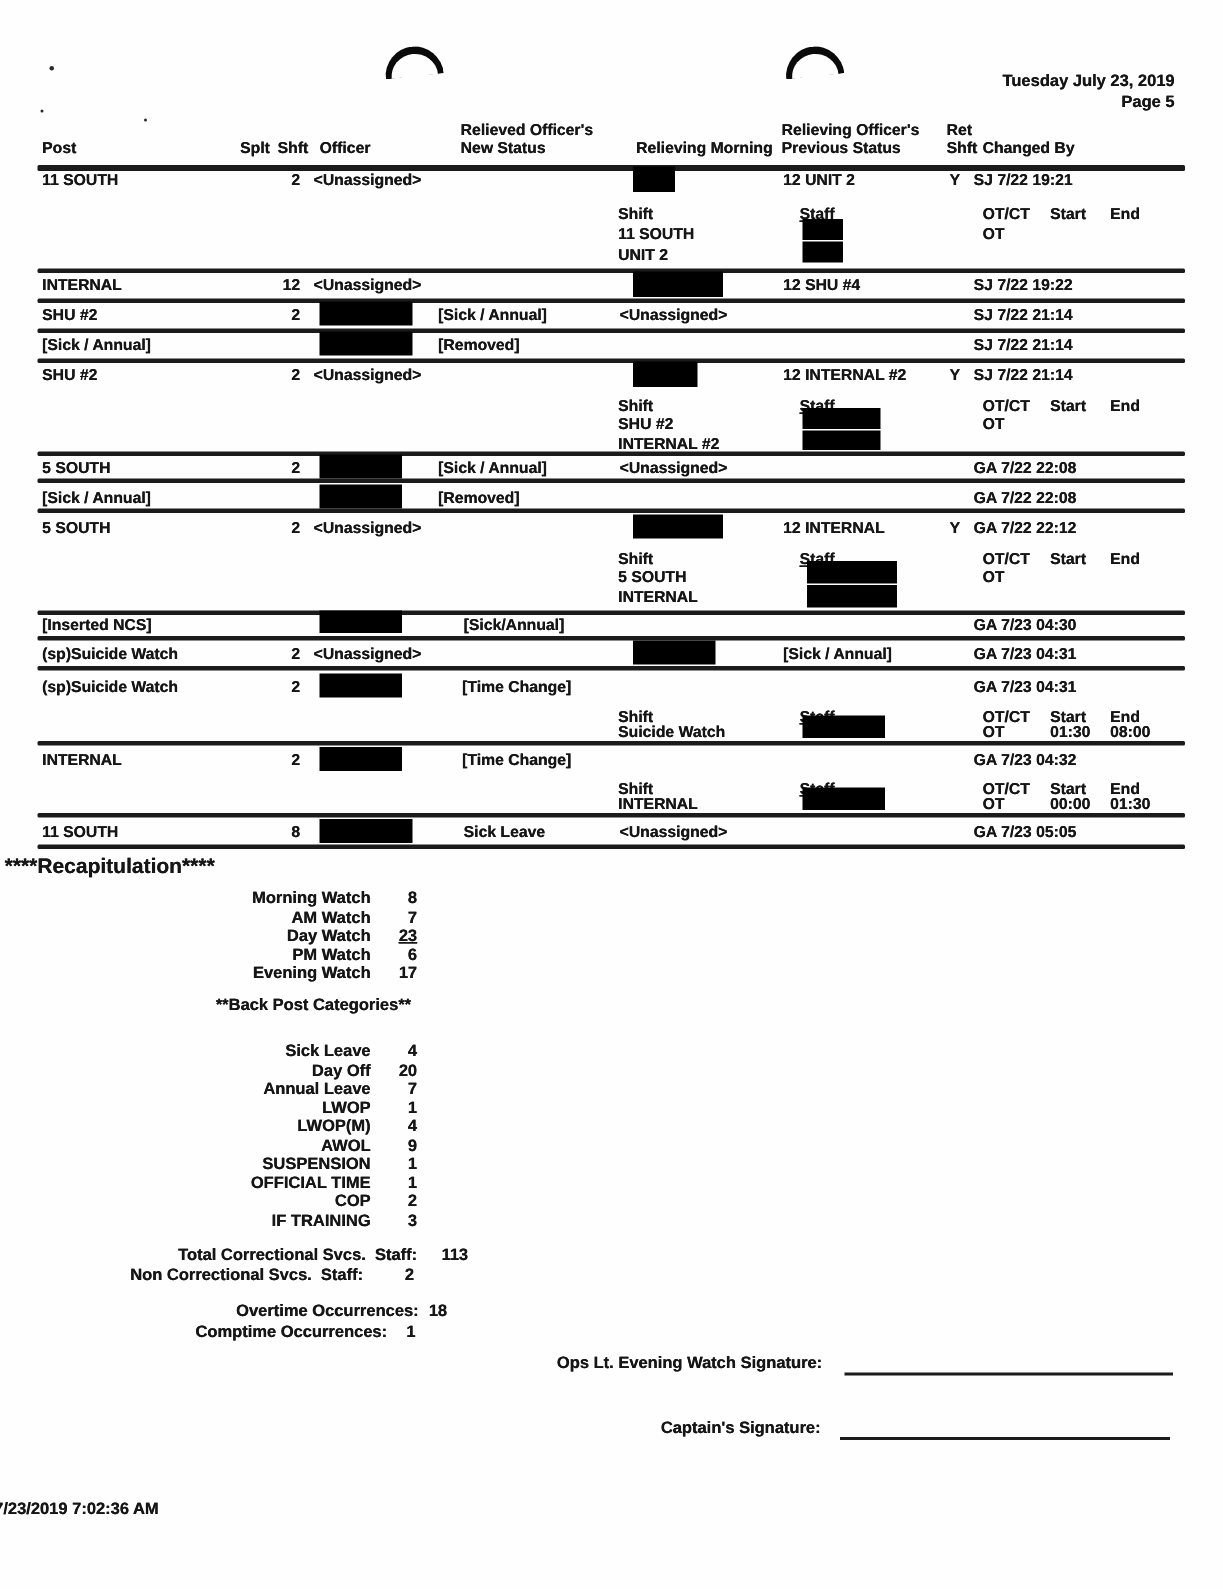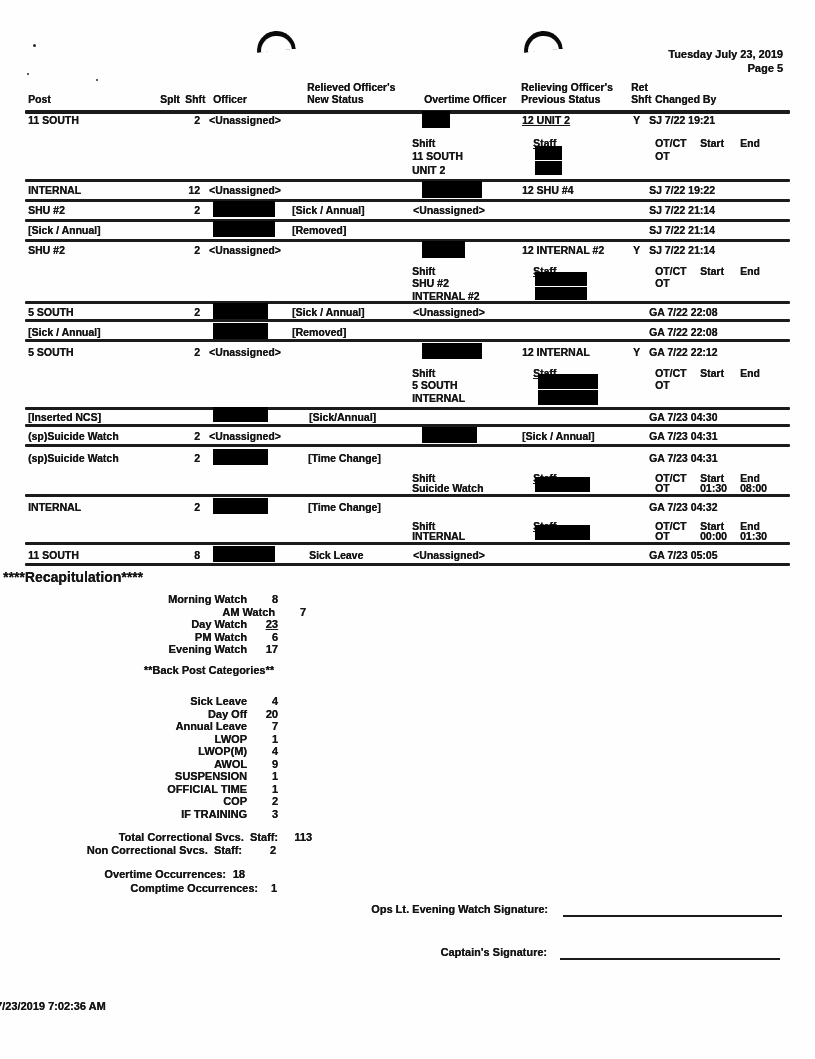--- a/index.html
+++ b/index.html
@@ -48,7 +48,7 @@
 <div class="abs cell" style="left:213px;top:93px">Officer</div>
 <div class="abs cell" style="left:307px;top:81px">Relieved Officer's</div>
 <div class="abs cell" style="left:307px;top:93px">New Status</div>
-<div class="abs cell" style="left:424px;top:93px">Overtime Officer</div>
+<div class="abs cell" style="left:424px;top:93px">Relieving Morning</div>
 <div class="abs cell" style="left:521px;top:81px">Relieving Officer's</div>
 <div class="abs cell" style="left:521px;top:93px">Previous Status</div>
 <div class="abs cell" style="left:631px;top:81px">Ret</div>

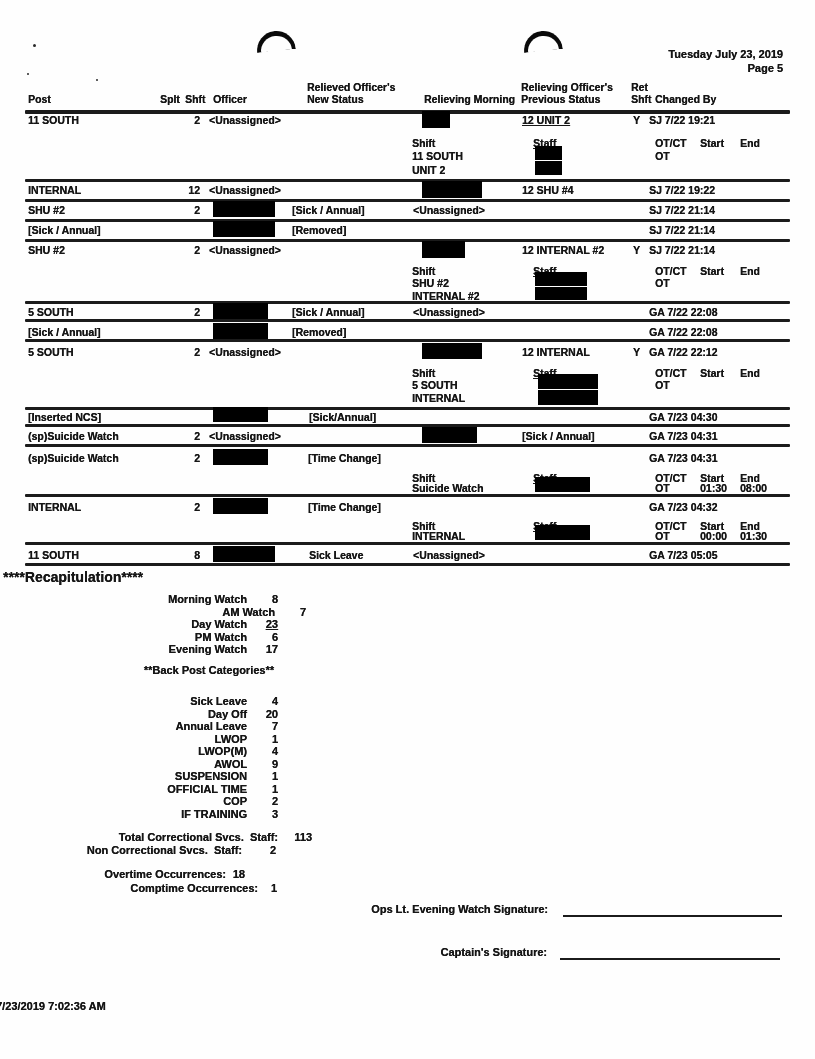--- a/index.html
+++ b/index.html
@@ -74,7 +74,7 @@
     <div class="abs cell" style="left: 168px; top: 114px; width: 32px; text-align: right;">2</div>
     <div class="abs cell" style="left: 209px; top: 114px;">&lt;Unassigned&gt;</div>
     <div class="redact" style="left: 422px; top: 111px; width: 28px; height: 17px;"></div>
-    <div class="abs cell" style="left: 522px; top: 114px; text-decoration: underline;">12 UNIT 2</div>
+    <div class="abs cell" style="left: 522px; top: 114px;">12 UNIT 2</div>
     <div class="abs cell" style="left: 633px; top: 114px;">Y</div>
     <div class="abs cell" style="left: 649px; top: 114px;">SJ 7/22 19:21</div>
     <div class="abs cell" style="left: 412px; top: 137px;">Shift</div>

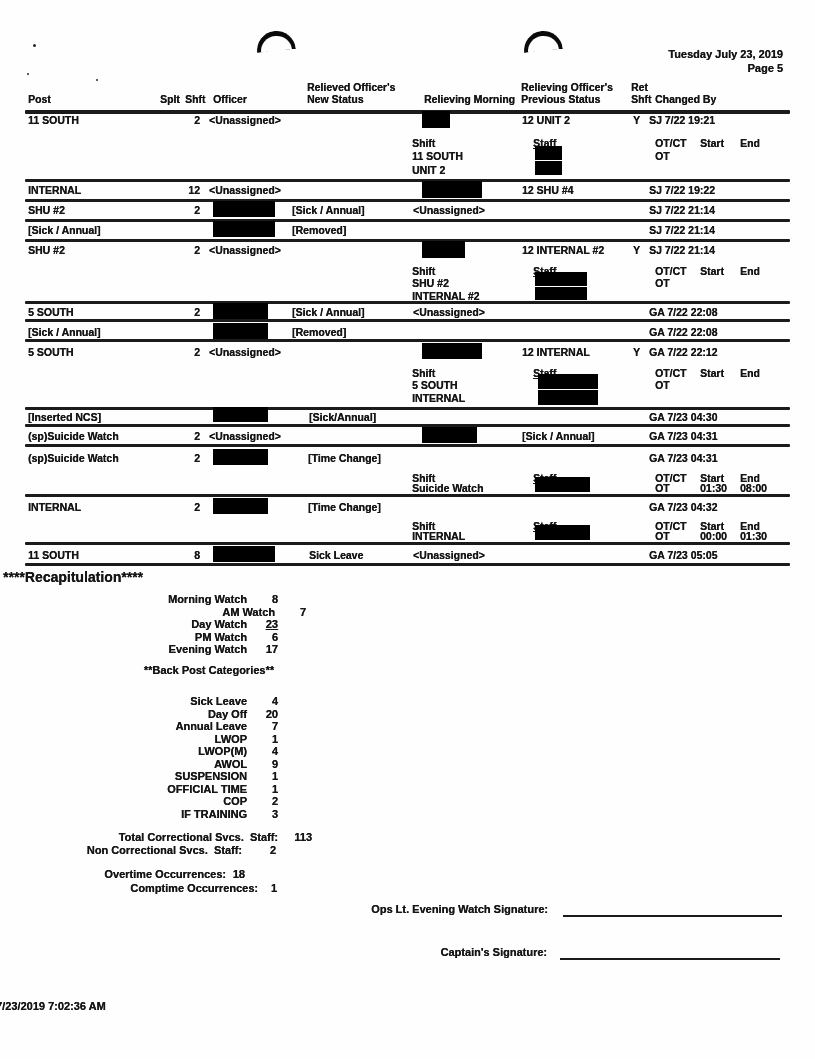--- a/index.html
+++ b/index.html
@@ -201,7 +201,7 @@
       <span class="lab">Morning Watch</span>
       <span class="val" style="width: 26px; margin-left: 5px;">8</span>
     </div>
-    <div class="recline cell med" style="left: 0px; top: 605.5px; width: 278px; padding-left: 28px;">
+    <div class="recline cell med" style="left: 0px; top: 605.5px; width: 278px;">
       <span class="lab">AM Watch</span>
       <span class="val" style="width: 26px; margin-left: 5px;">7</span>
     </div>

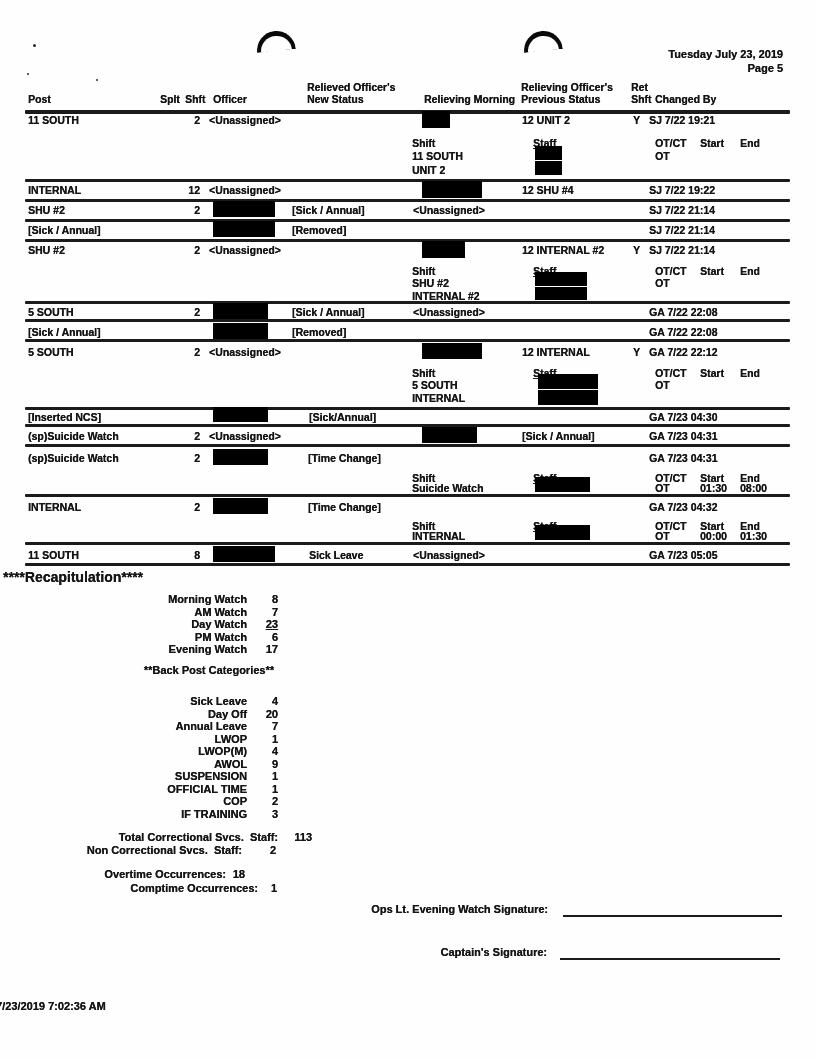--- a/index.html
+++ b/index.html
@@ -272,7 +272,7 @@
     </div>
   </div>
 <div id="recap-occurrences">
-    <div class="recline cell med" style="left: 0px; top: 868px; width: 245px;">
+    <div class="recline cell med" style="left: 0px; top: 868px; width: 298px;">
       <span class="lab">Overtime Occurrences:</span>
       <span class="val" style="width: 14px; margin-left: 5px;">18</span>
     </div>

